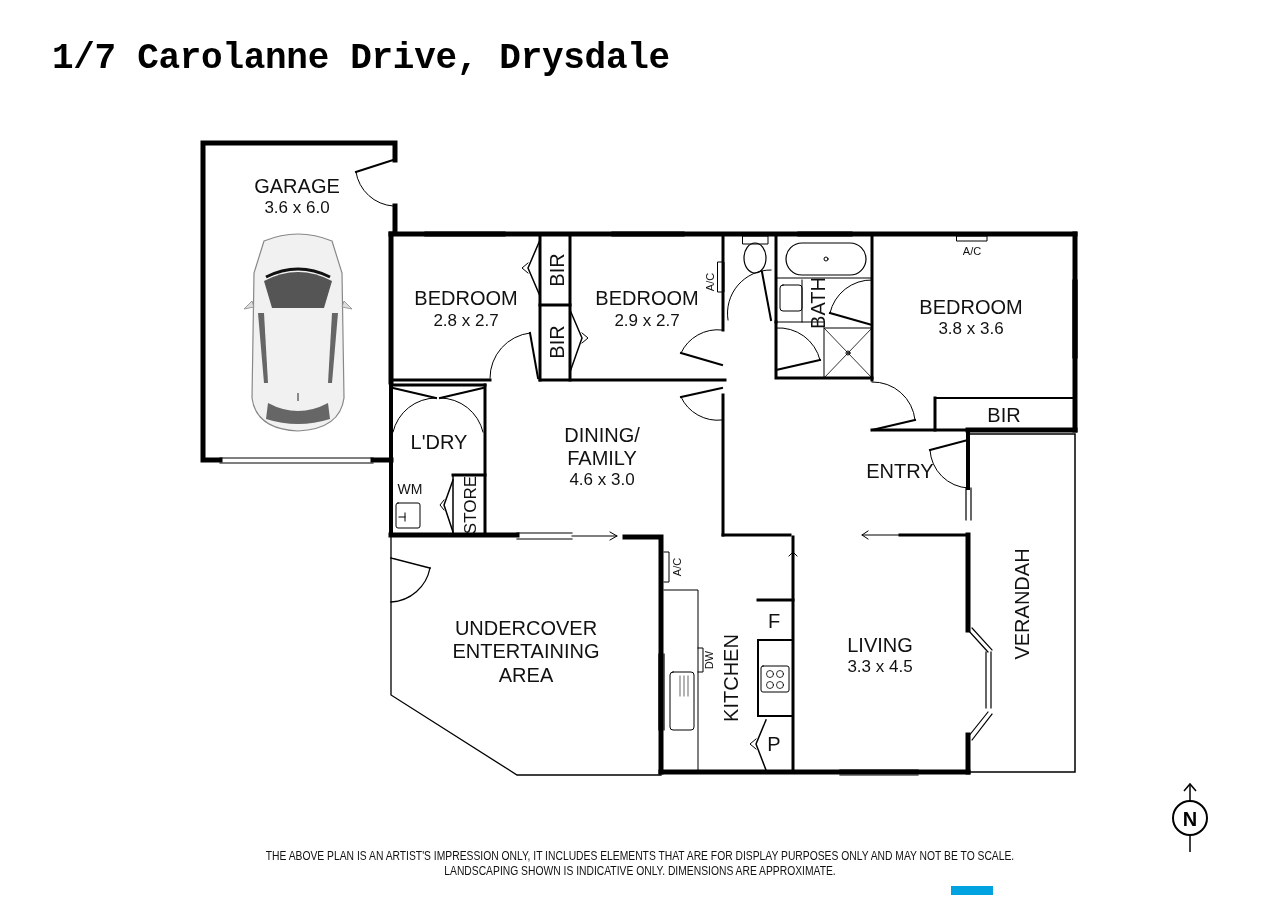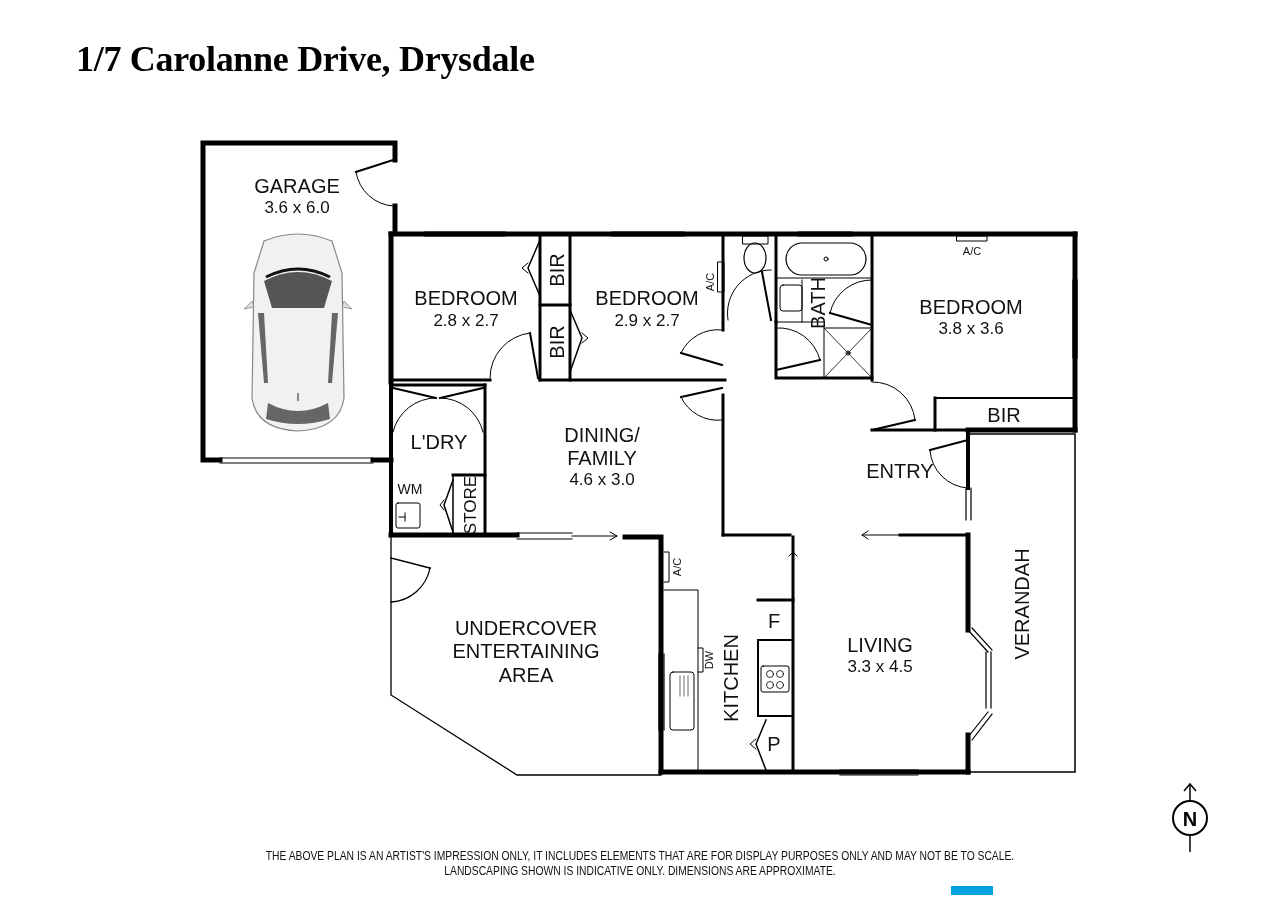--- a/index.html
+++ b/index.html
@@ -4,7 +4,7 @@
   <style>
     html, body { margin: 0; padding: 0; background: #ffffff; }
     body { width: 1280px; height: 905px; position: relative; overflow: hidden; font-family: "Liberation Sans", "DejaVu Sans", sans-serif; }
-    .title { position: absolute; left: 52px; top: 38px; font-size: 36px; font-weight: bold; color: #000; letter-spacing: -0.3px; font-family: Liberation Serif, serif; margin-left: 24px; }
+    .title { position: absolute; left: 52px; top: 38px; font-size: 36px; font-weight: bold; color: #000; letter-spacing: -0.3px; font-family: Liberation Mono, monospace; }
     svg.plan { position: absolute; left: 0; top: 0; }
     .lbl { font-family: "Liberation Sans", "DejaVu Sans", sans-serif; fill: #111; }
     .rm { font-size: 20px; }

